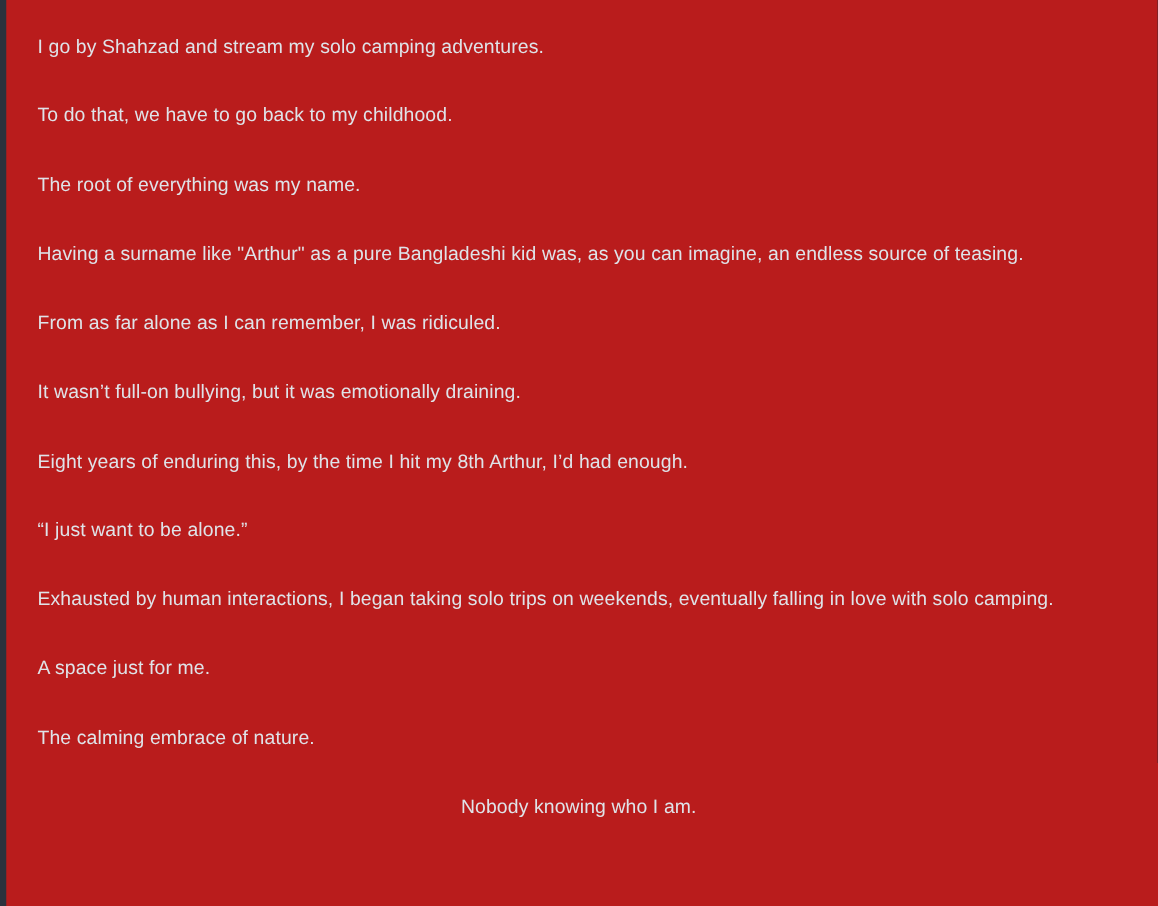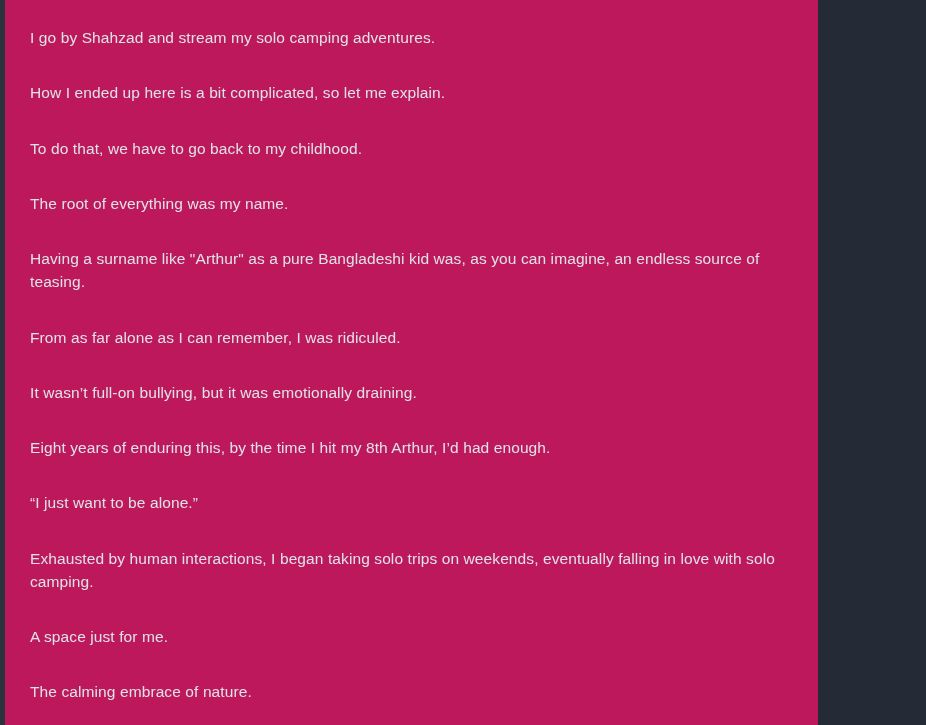--- a/index.html
+++ b/index.html
@@ -15,11 +15,11 @@
   }
   #reader {
     position: relative;
-    width: 818px;
+    width: 926px;
     height: 725px;
     box-sizing: border-box;
     padding: 26px 30px 0 30px;
-    background: #be185d;
+    background: #b91c1c;
   }
   .accent-bar {
     position: absolute;

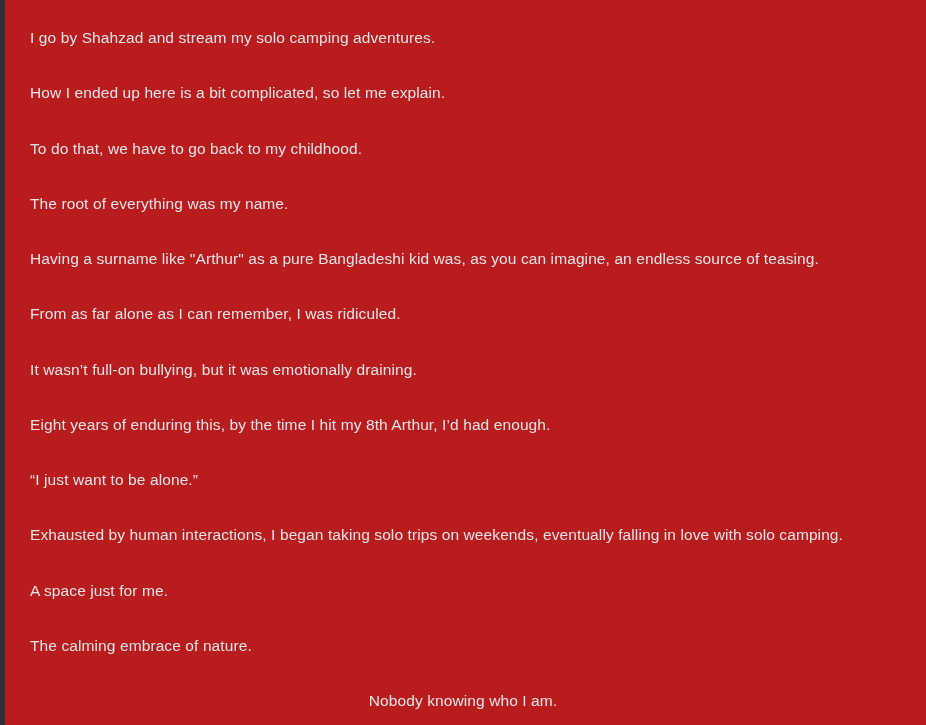--- a/index.html
+++ b/index.html
@@ -49,7 +49,6 @@
   <div class="accent-bar"></div>
   <div id="body-text">
       <p class="para">I go by Shahzad and stream my solo camping adventures.</p>
-      <p class="para">How I ended up here is a bit complicated, so let me explain.</p>
       <p class="para">To do that, we have to go back to my childhood.</p>
       <p class="para">The root of everything was my name.</p>
       <p class="para">Having a surname like "Arthur" as a pure Bangladeshi kid was, as you can imagine, an endless source of teasing.</p>

